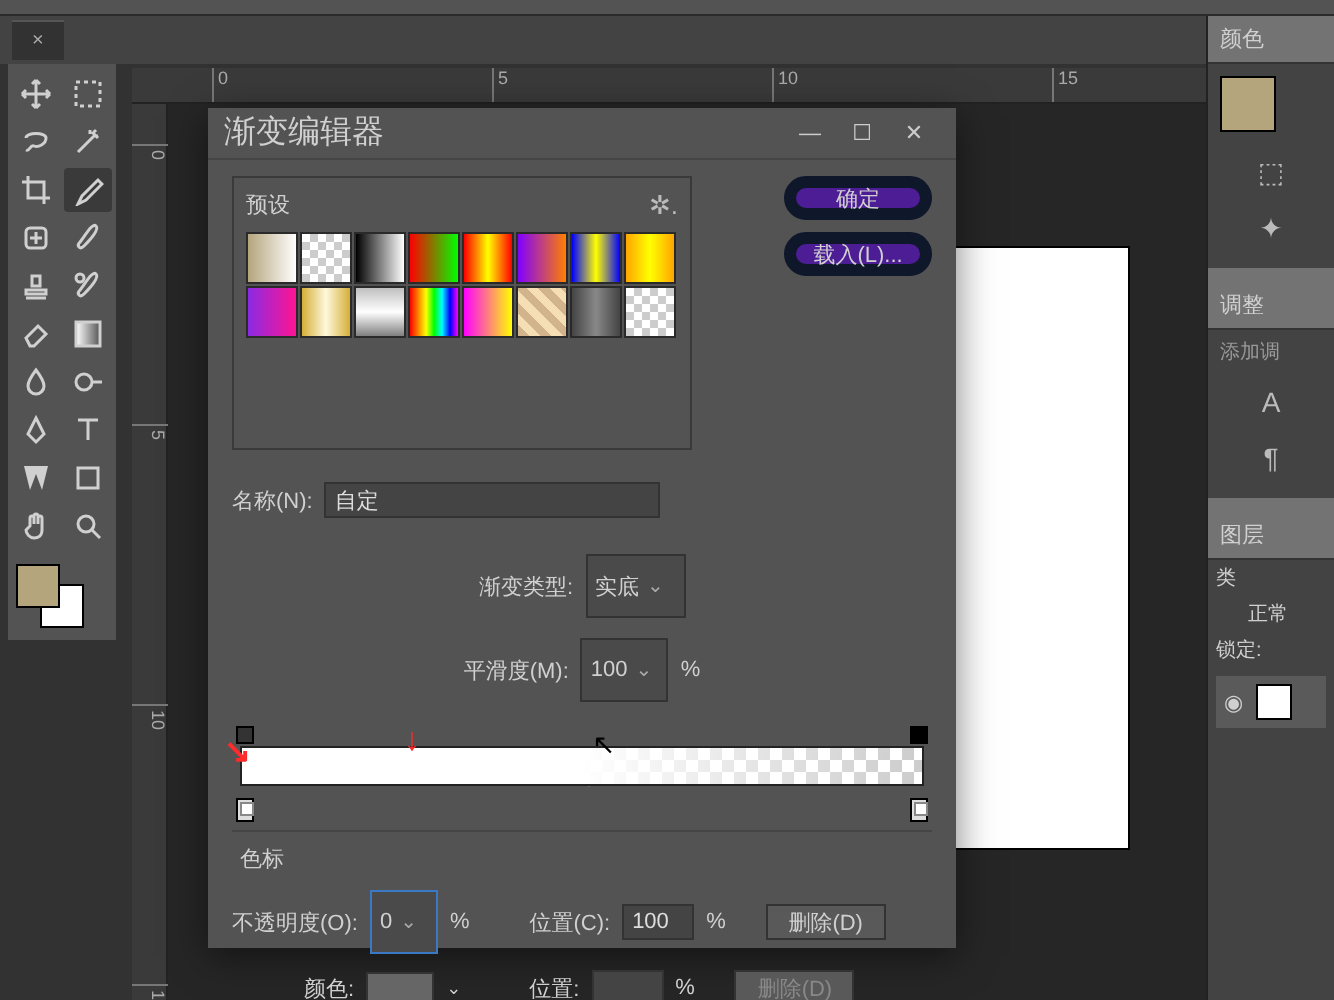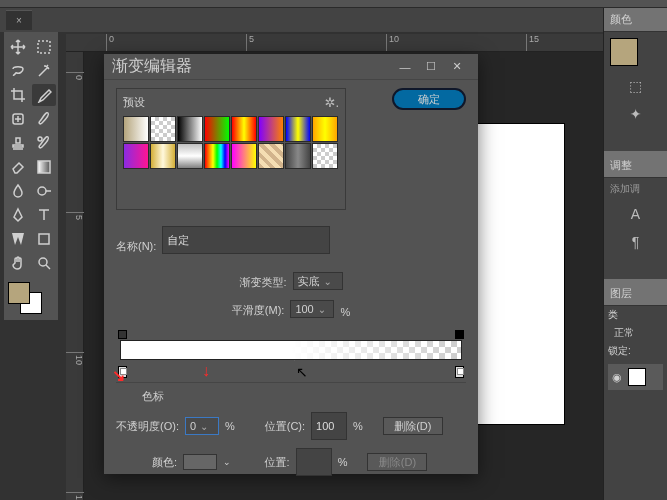--- a/index.html
+++ b/index.html
@@ -33,7 +33,7 @@
 .dlg-title .ttl{flex:1;font-size:16px}
 .dlg-title .wbtn{width:26px;height:20px;display:flex;align-items:center;justify-content:center;color:#ccc}
 .dlg-body{padding:8px 12px;position:relative;height:calc(100% - 26px)}
-.preset-box{border:1px solid #3a3a3a;background:#535353;width:230px;height:122px;position:relative;padding:6px}
+.preset-box{border:1px solid #3a3a3a;background:#535353;width:230px;height:137px;position:relative;padding:6px}
 .preset-hdr{display:flex;justify-content:space-between;align-items:center;font-size:11px;margin-bottom:6px}
 .gear{font-size:13px;color:#bbb}
 .grads{display:flex;flex-wrap:wrap;gap:1px;width:216px}

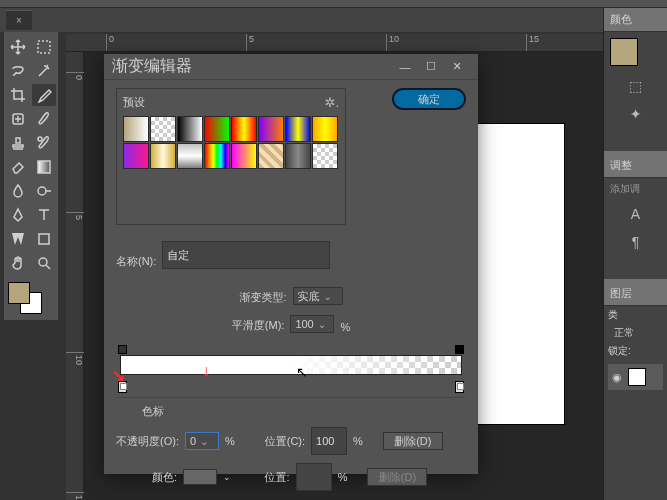--- a/index.html
+++ b/index.html
@@ -39,7 +39,7 @@
 .grads{display:flex;flex-wrap:wrap;gap:1px;width:216px}
 .grad{width:26px;height:26px;border:1px solid #2a2a2a}
 .rbtns{position:absolute;right:12px;top:8px;display:flex;flex-direction:column;gap:6px}
-.btn{width:74px;height:22px;border:2px solid #0f172a;border-radius:11px;background:#0369a1;display:flex;align-items:center;justify-content:center;font-size:11px}
+.btn{width:74px;height:22px;border:6px solid #0f172a;border-radius:11px;background:#4c1d95;display:flex;align-items:center;justify-content:center;font-size:11px}
 .row{display:flex;align-items:flex-end;gap:6px;margin-top:10px}
 .lbl{font-size:11px}
 .txtin{background:#444;border:1px solid #333;height:28px;padding:0 4px;color:#ddd;font-size:11px}

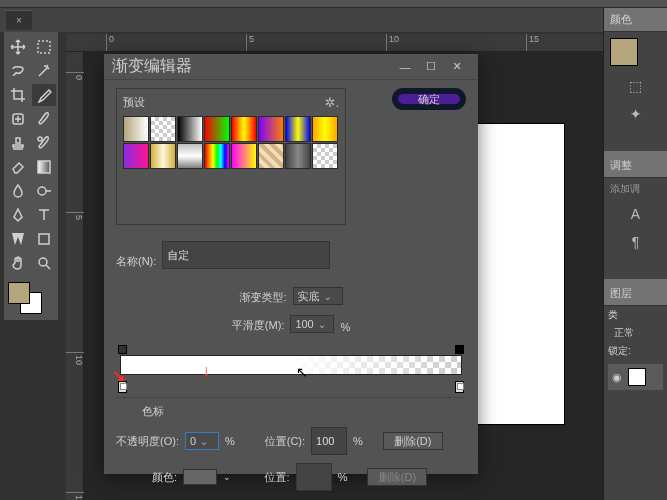--- a/index.html
+++ b/index.html
@@ -260,6 +260,7 @@
     </div>
     <div class="rbtns">
       <div class="btn">确定</div>
+      <div class="btn">载入(L)...</div>
     </div>
 
     <div class="row" style="margin-top:16px">

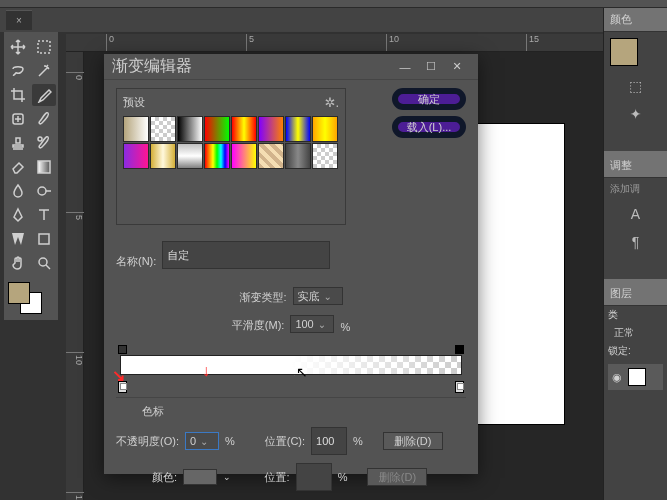--- a/index.html
+++ b/index.html
@@ -26,7 +26,7 @@
 .rpanel .hdr{padding:4px 6px;font-size:11px;border-bottom:1px solid #333;background:#737373}
 .rpanel .swatch{width:28px;height:28px;border:1px solid #000;margin:6px;background:#b5a57d}
 .rpanel .icnrow{display:flex;justify-content:center;padding:6px 0;color:#bbb;font-size:14px}
-.rpanel .sec{border-top:3px solid #737373;margin-top:23px}
+.rpanel .sec{border-top:7px solid #737373;margin-top:6px}
 .rpanel .layrow{display:flex;align-items:center;gap:6px;padding:4px;background:#5a5a5a;margin:4px}
 .dialog{position:absolute;left:104px;top:54px;width:374px;height:420px;background:#535353;box-shadow:0 4px 18px rgba(0,0,0,.5)}
 .dlg-title{height:26px;background:#535353;display:flex;align-items:center;padding:0 8px;border-bottom:1px solid #454545}

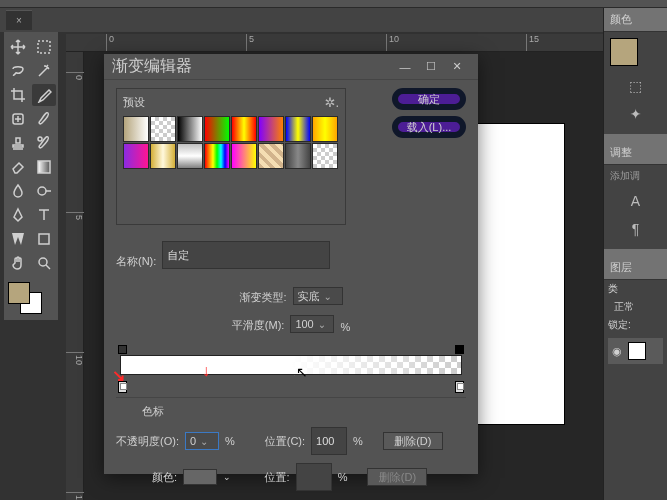--- a/index.html
+++ b/index.html
@@ -40,7 +40,7 @@
 .grad{width:26px;height:26px;border:1px solid #2a2a2a}
 .rbtns{position:absolute;right:12px;top:8px;display:flex;flex-direction:column;gap:6px}
 .btn{width:74px;height:22px;border:6px solid #0f172a;border-radius:11px;background:#4c1d95;display:flex;align-items:center;justify-content:center;font-size:11px}
-.row{display:flex;align-items:flex-end;gap:6px;margin-top:10px}
+.row{display:flex;align-items:center;gap:6px;margin-top:10px}
 .lbl{font-size:11px}
 .txtin{background:#444;border:1px solid #333;height:28px;padding:0 4px;color:#ddd;font-size:11px}
 .sel{background:#4a4a4a;border:1px solid #333;height:18px;padding:0 4px;display:flex;align-items:center;gap:4px;font-size:11px}

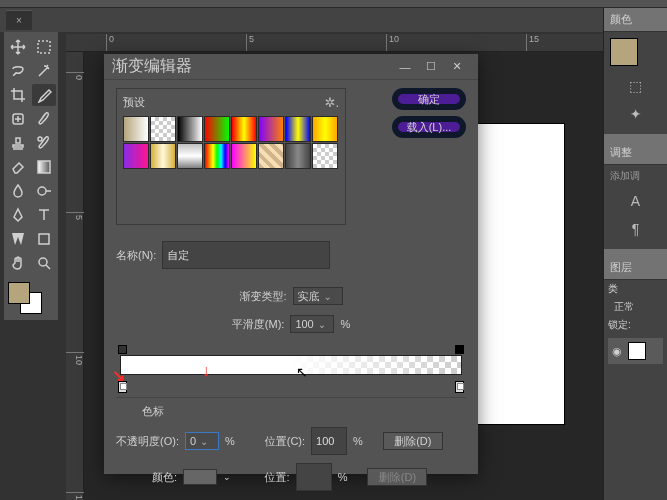--- a/index.html
+++ b/index.html
@@ -42,7 +42,7 @@
 .btn{width:74px;height:22px;border:6px solid #0f172a;border-radius:11px;background:#4c1d95;display:flex;align-items:center;justify-content:center;font-size:11px}
 .row{display:flex;align-items:center;gap:6px;margin-top:10px}
 .lbl{font-size:11px}
-.txtin{background:#444;border:1px solid #333;height:28px;padding:0 4px;color:#ddd;font-size:11px}
+.txtin{background:#444;border:1px solid #333;height:18px;padding:0 4px;color:#ddd;font-size:11px}
 .sel{background:#4a4a4a;border:1px solid #333;height:18px;padding:0 4px;display:flex;align-items:center;gap:4px;font-size:11px}
 .sel::after{content:"⌄";font-size:10px;color:#aaa}
 .gradbar-wrap{margin-top:14px;position:relative;height:44px}

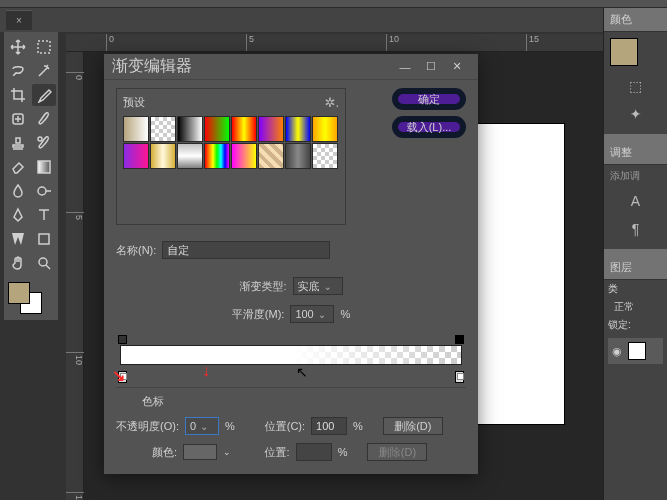--- a/index.html
+++ b/index.html
@@ -43,7 +43,7 @@
 .row{display:flex;align-items:center;gap:6px;margin-top:10px}
 .lbl{font-size:11px}
 .txtin{background:#444;border:1px solid #333;height:18px;padding:0 4px;color:#ddd;font-size:11px}
-.sel{background:#4a4a4a;border:1px solid #333;height:18px;padding:0 4px;display:flex;align-items:center;gap:4px;font-size:11px}
+.sel{background:#4a4a4a;border:1px solid #333;height:32px;padding:0 4px;display:flex;align-items:center;gap:4px;font-size:11px}
 .sel::after{content:"⌄";font-size:10px;color:#aaa}
 .gradbar-wrap{margin-top:14px;position:relative;height:44px}
 .opstop{position:absolute;top:-2px;width:9px;height:9px;background:#333;border:1px solid #000}

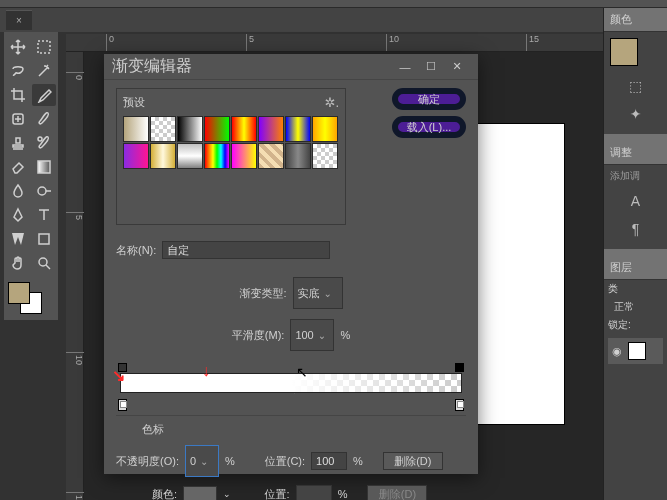--- a/index.html
+++ b/index.html
@@ -217,7 +217,7 @@
   <div class="sec">
     <div class="hdr">图层</div>
     <div style="padding:2px 4px;font-size:10px">类</div>
-    <div style="padding:2px 10px;font-size:10px">正常</div>
+    <div style="padding:2px 20px;font-size:10px">正常</div>
     <div style="padding:2px 4px;font-size:10px">锁定:</div>
     <div class="layrow">
       <span>◉</span>

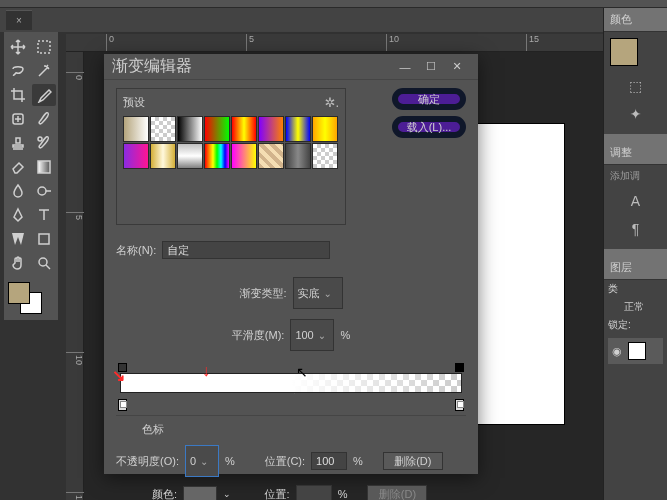--- a/index.html
+++ b/index.html
@@ -293,7 +293,7 @@
     </div>
 
     <div class="sect">
-      <div class="lbl" style="margin-left:26px">色标</div>
+      <div class="lbl" style="margin-left:4px">色标</div>
       <div class="subrow">
         <span class="lbl">不透明度(O):</span>
         <div class="sel" style="width:34px;border-color:#3b79c4">

